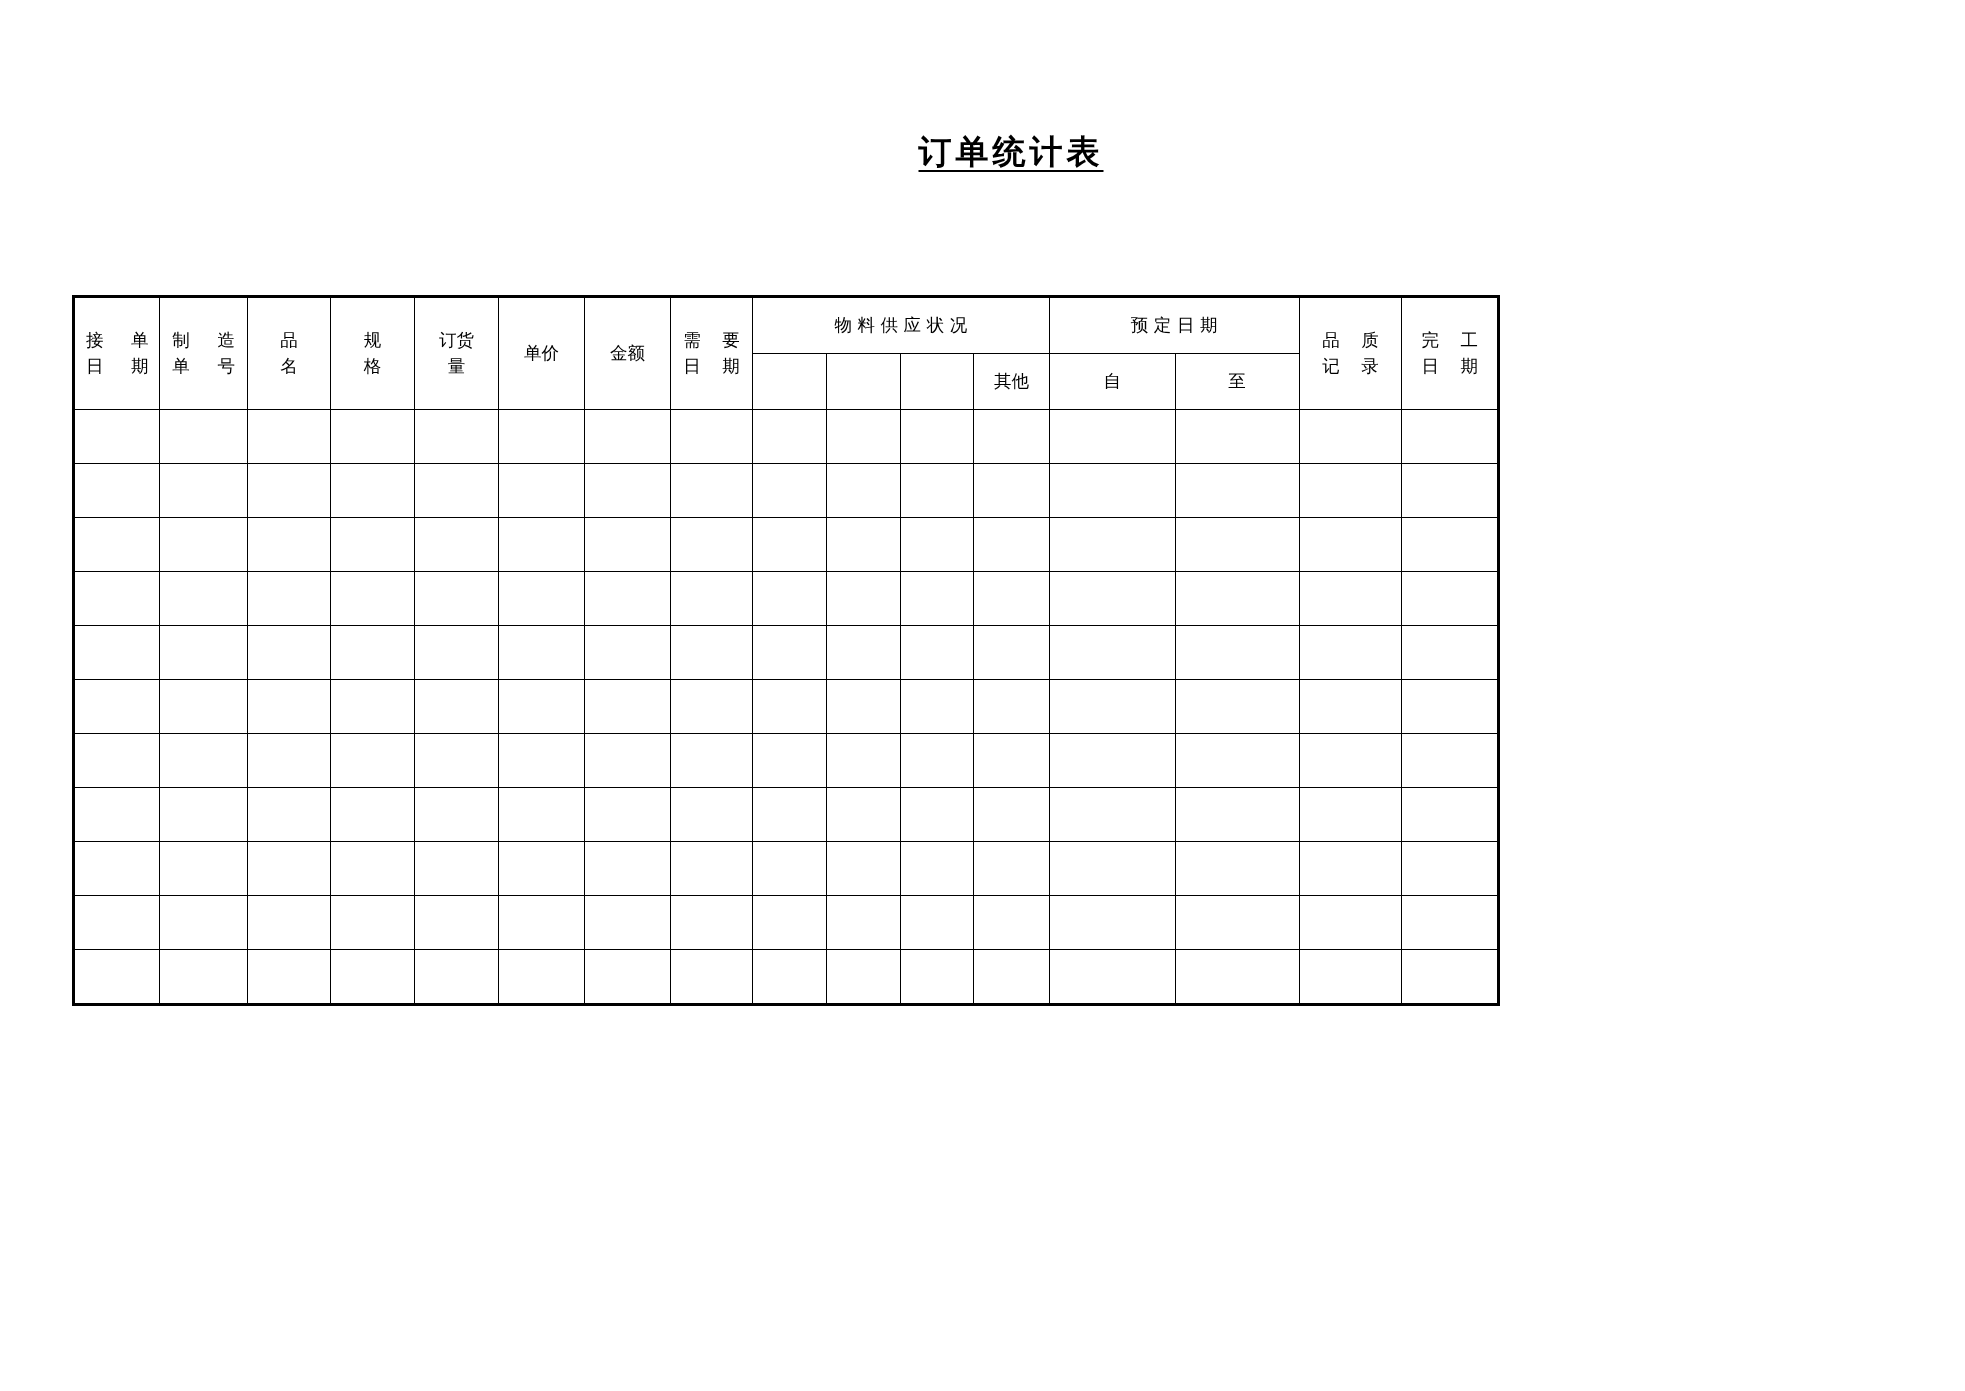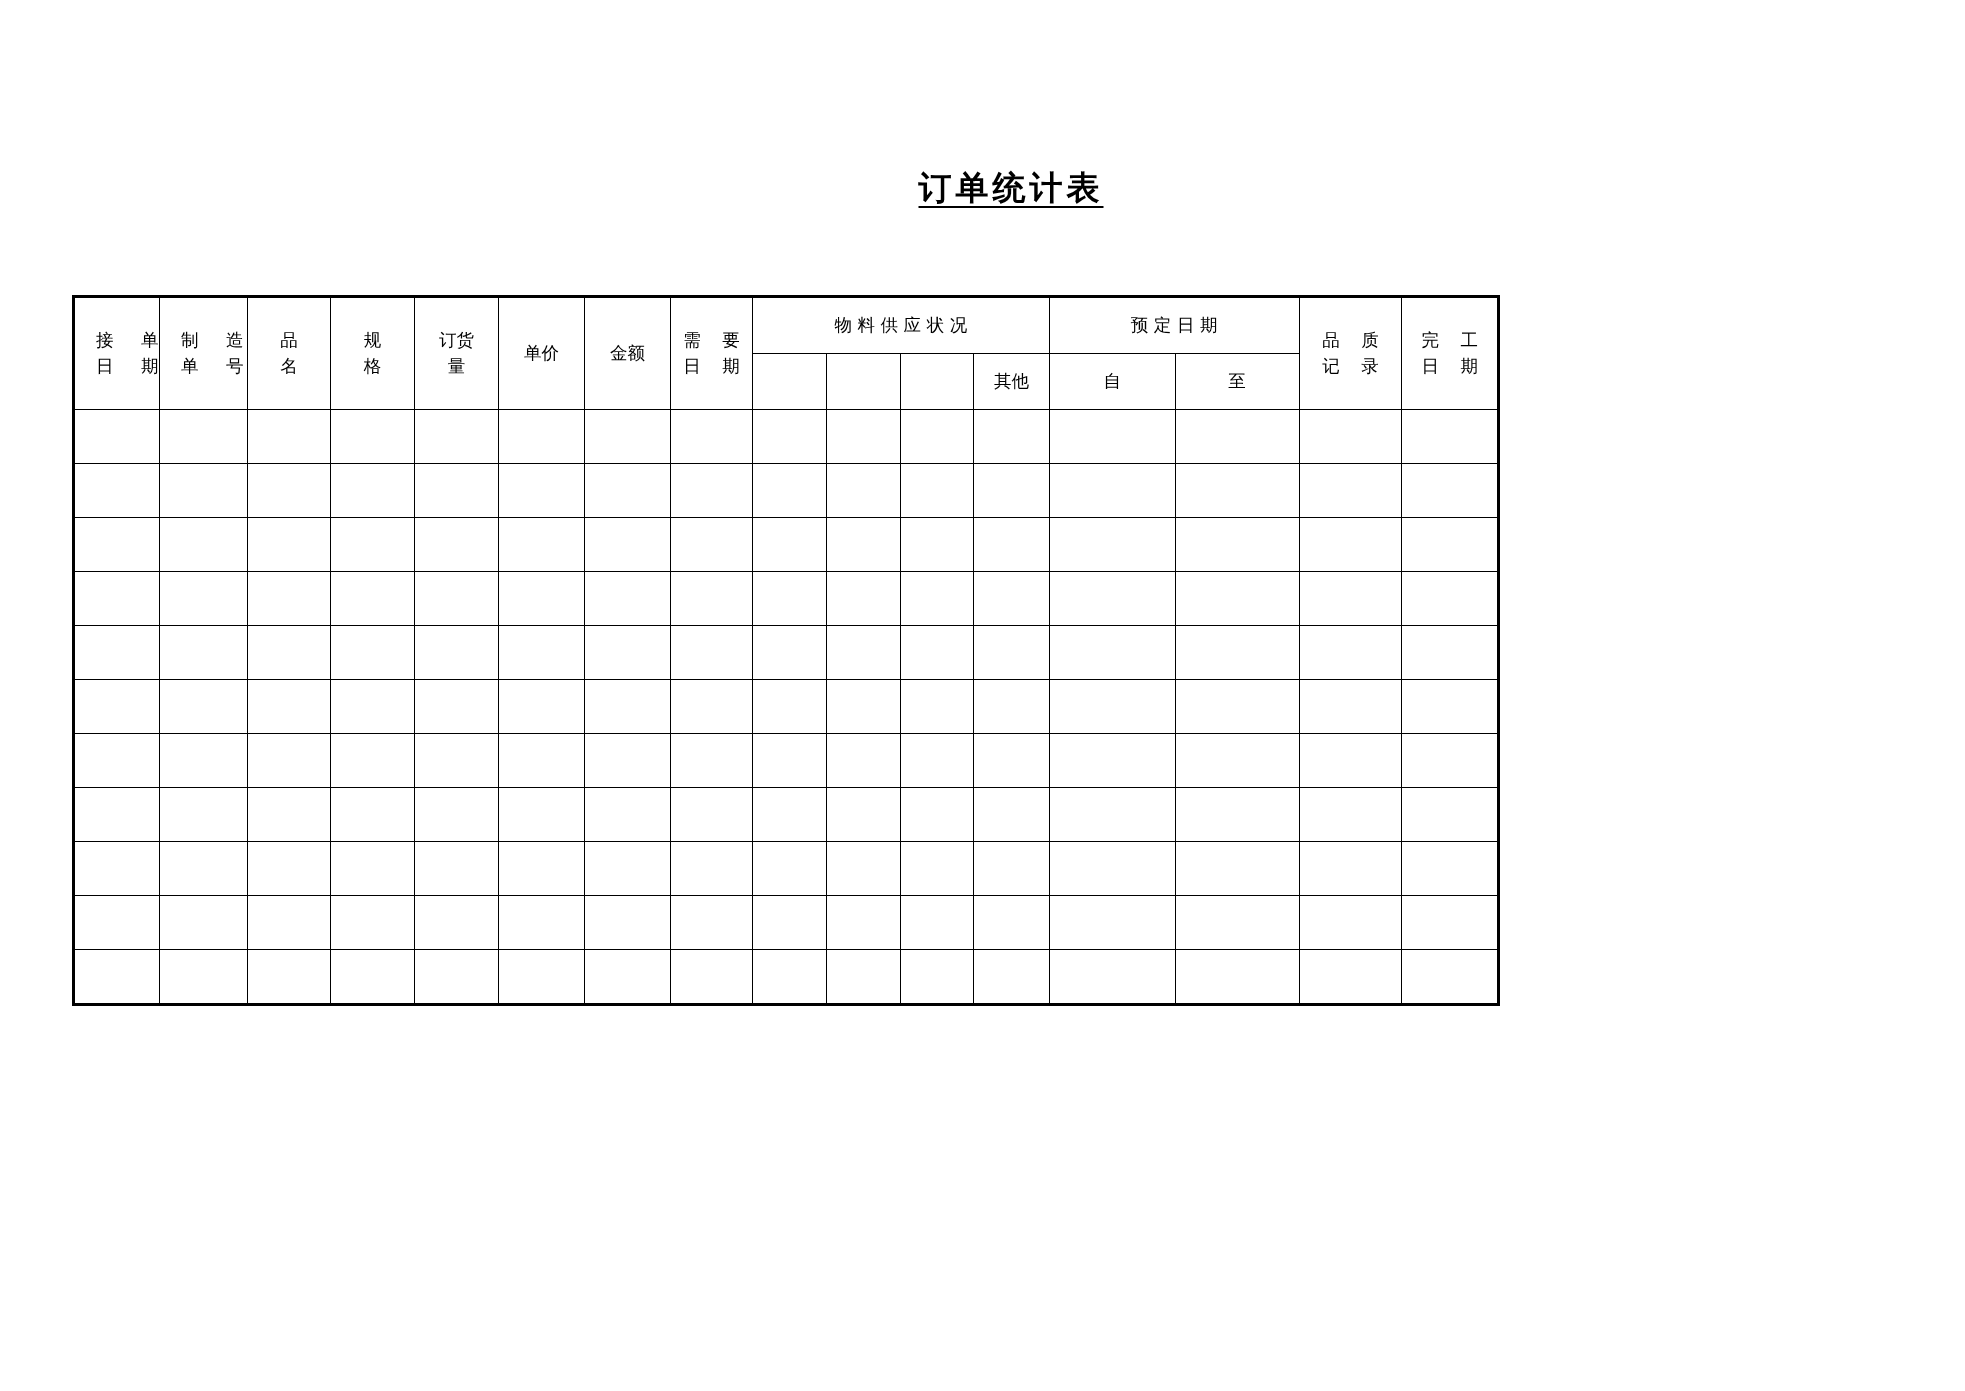--- a/index.html
+++ b/index.html
@@ -31,7 +31,6 @@
     text-align: center;
     padding-left: 60px;
     box-sizing: border-box;
-    margin-top: 36px;
   }
   .doc-title {
     display: inline-block;

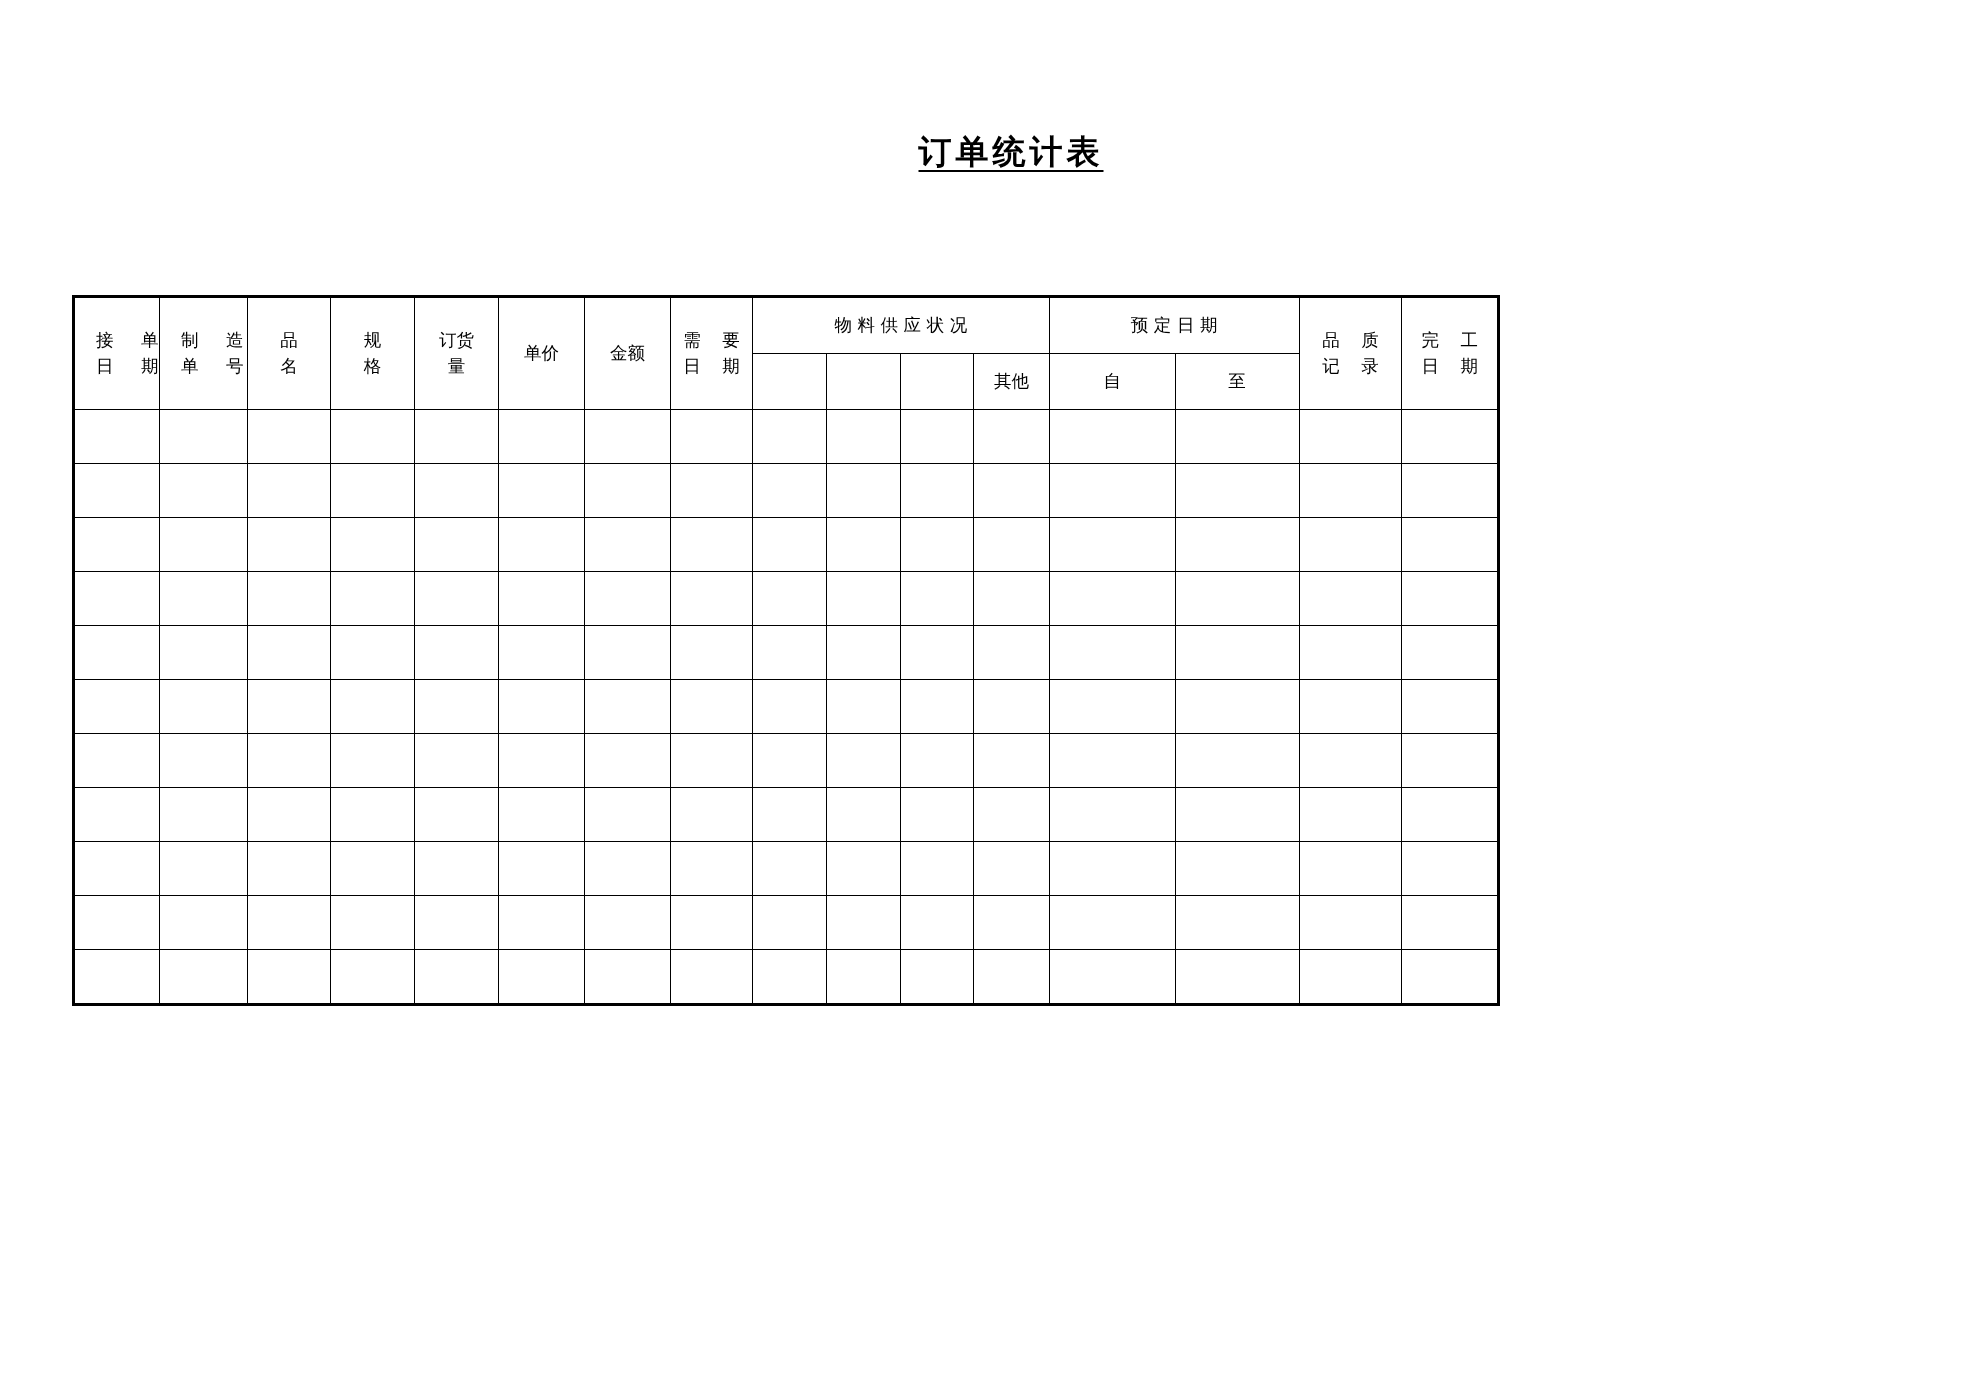--- a/index.html
+++ b/index.html
@@ -91,7 +91,7 @@
     display: block;
     white-space: nowrap;
   }
-  .sp-wide { letter-spacing: 11px; padding-left: 21px; }
+  .sp-wide { letter-spacing: 11px; padding-left: 11px; }
   .sp-med { letter-spacing: 8px; padding-left: 8px; text-align: center; }
 
   .row-cell {

